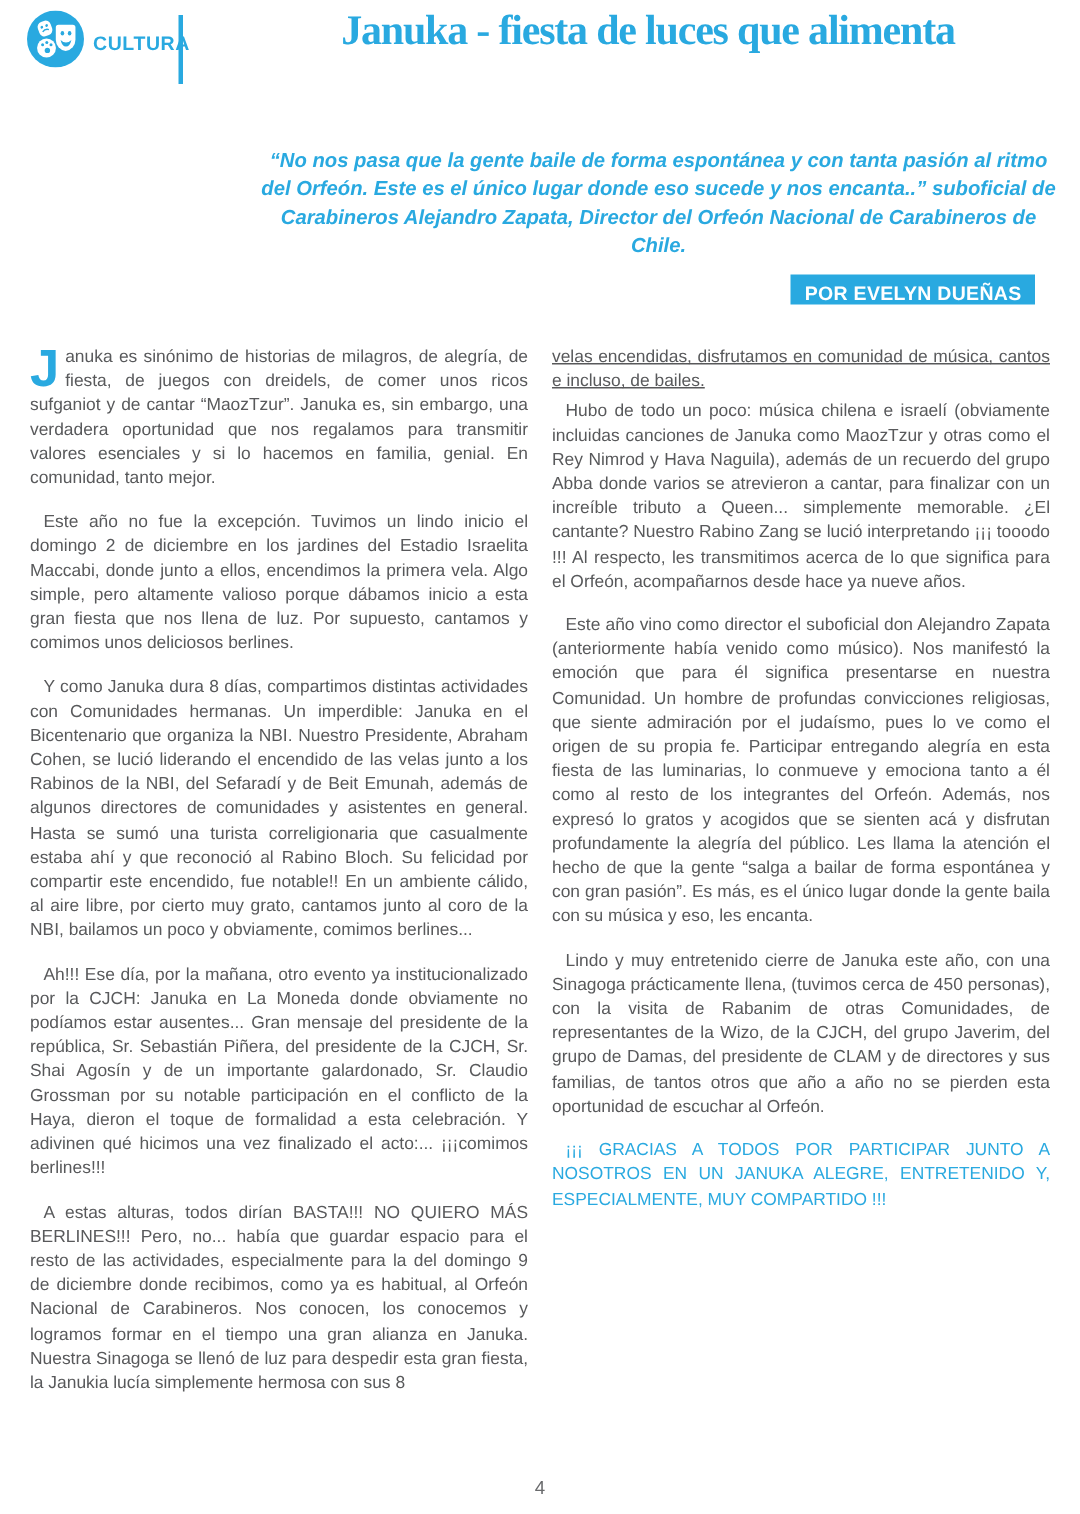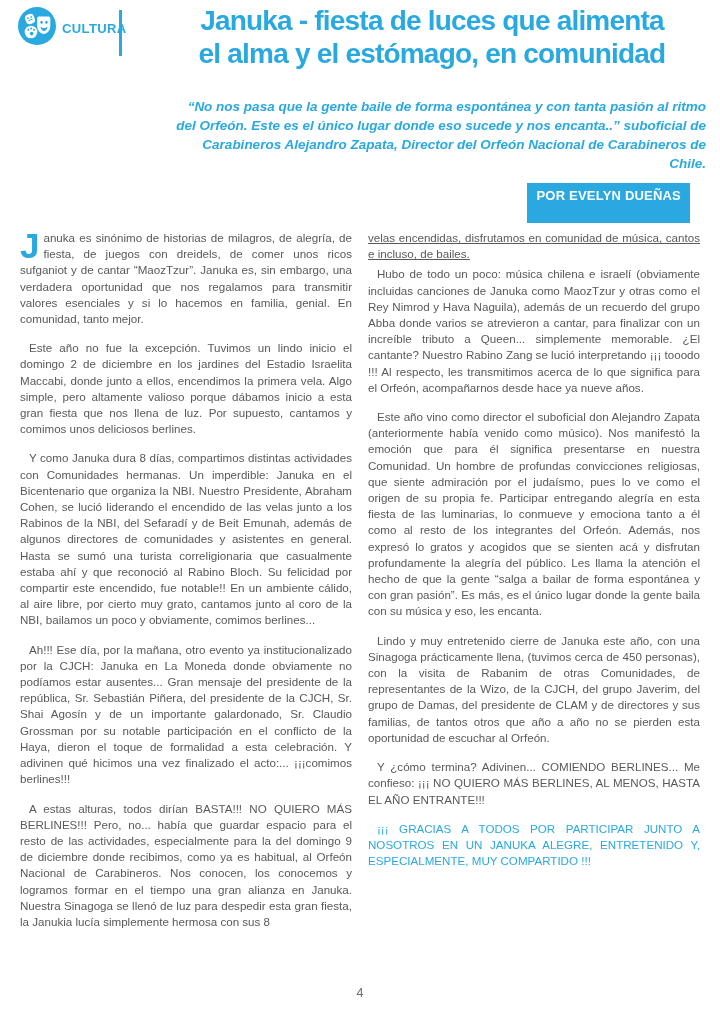--- a/index.html
+++ b/index.html
@@ -24,7 +24,7 @@
     text-align:center; color:var(--accent); font-weight:bold;
     font-size:28px; line-height:33px; letter-spacing:-0.8px;
   }
-  .article-title .title-line { display:block; white-space:nowrap; }
+  .article-title .title-line { display:block; white-space:nowrap;font-family:Liberation Serif, serif; }
 
   
   .pull-quote {

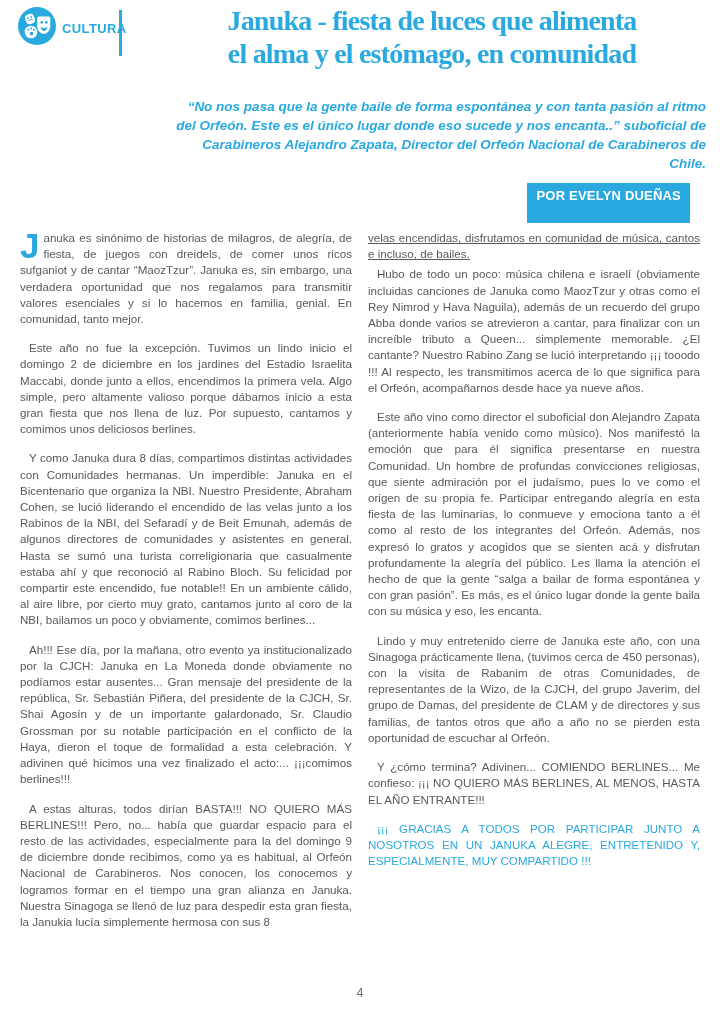--- a/index.html
+++ b/index.html
@@ -99,7 +99,6 @@
 
   <h1 class="article-title">
     <span class="title-line">Januka - fiesta de luces que alimenta</span>
-    <span class="title-line">el alma y el estómago, en comunidad</span>
   </h1>
 
   <div class="pull-quote">“No nos pasa que la gente baile de forma espontánea y con tanta pasión al ritmo del Orfeón. Este es el único lugar donde eso sucede y nos encanta..” suboficial de Carabineros Alejandro  Zapata, Director del Orfeón Nacional de Carabineros de Chile.</div>

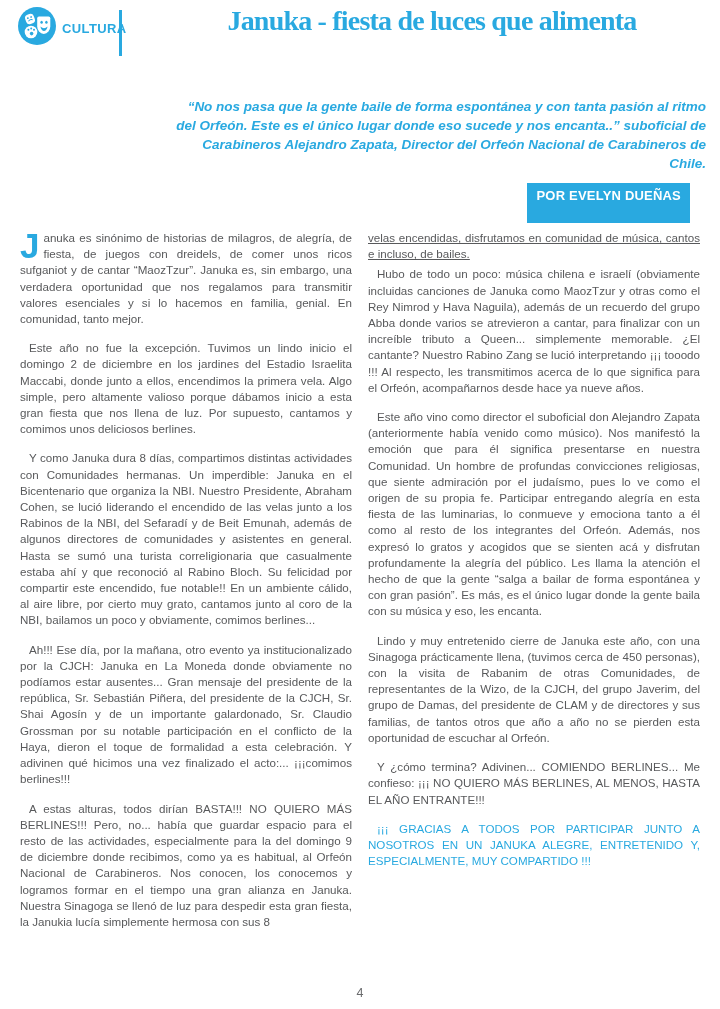--- a/index.html
+++ b/index.html
@@ -30,7 +30,7 @@
   .pull-quote {
     position:absolute; left:172px; top:97px; width:534px;
     color:var(--accent); font-weight:bold; font-style:italic;
-    font-size:13.5px; line-height:19px; text-align:right;
+    font-size:13.5px; line-height:19px; text-align:center;
   }
 
   

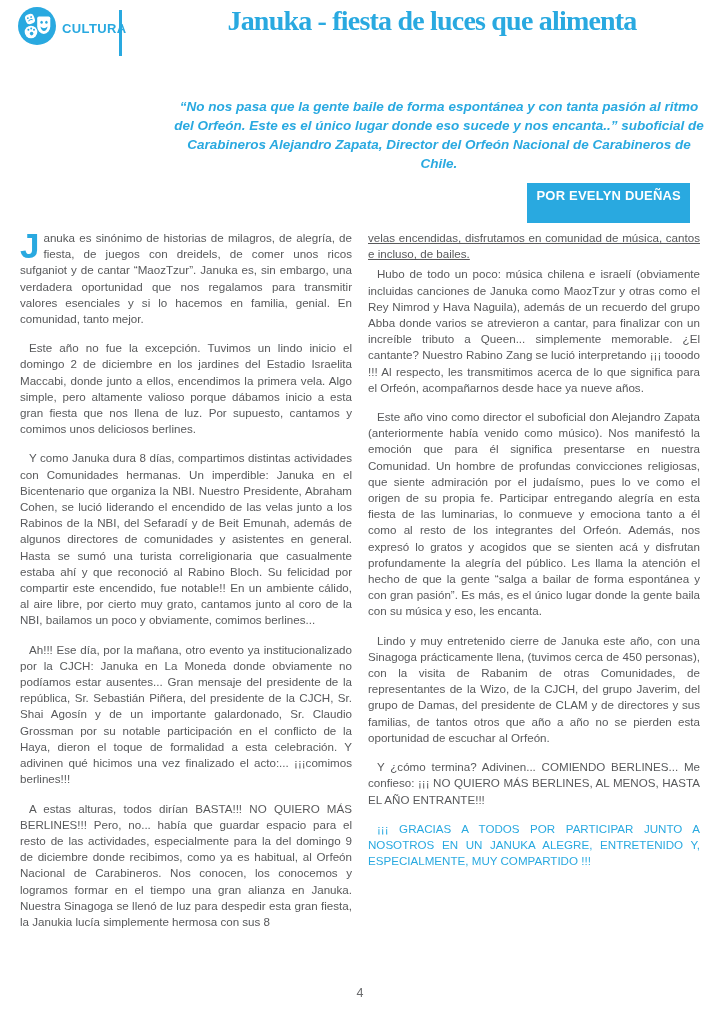--- a/index.html
+++ b/index.html
@@ -37,7 +37,7 @@
   .byline-badge {
     position:absolute; right:30px; top:183px;
     background:var(--accent); color:#ffffff; font-weight:bold;
-    font-size:13px; letter-spacing:0.2px; padding:5px 9px 20px;
+    font-size:13px; letter-spacing:0.2px; padding:5px 9px 0;
   }
 
   

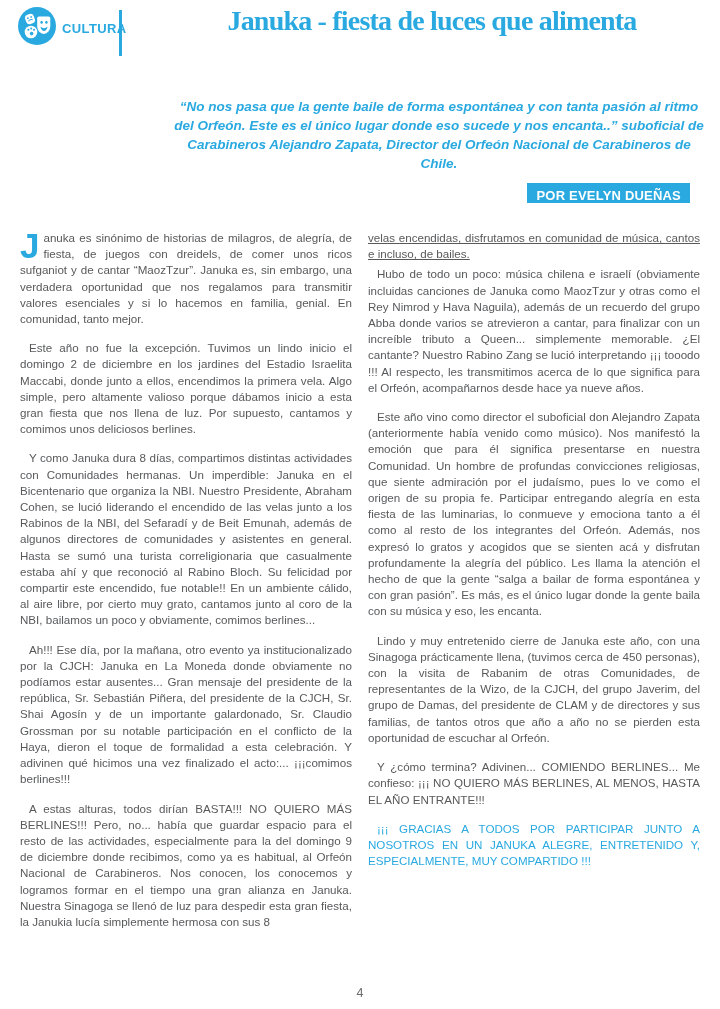--- a/index.html
+++ b/index.html
@@ -118,7 +118,6 @@
         <p>Hubo de todo un poco: música chilena e israelí (obviamente incluidas canciones de Januka como MaozTzur y otras como el Rey Nimrod y Hava Naguila), además de un recuerdo del grupo Abba donde varios se atrevieron a cantar, para finalizar con un increíble tributo a Queen... simplemente memorable. ¿El cantante? Nuestro Rabino Zang se lució interpretando ¡¡¡ tooodo !!!  Al respecto, les transmitimos acerca de lo que significa para el Orfeón, acompañarnos desde hace ya nueve años.</p>
         <p>Este año vino como director el suboficial don Alejandro Zapata (anteriormente había venido como músico). Nos manifestó la emoción que para él significa presentarse en nuestra Comunidad. Un hombre de profundas convicciones religiosas, que siente admiración por el judaísmo, pues lo ve como el origen de su propia fe. Participar entregando alegría en esta fiesta de las luminarias, lo conmueve y emociona tanto a él como al resto de los integrantes del Orfeón. Además, nos expresó lo gratos y acogidos que se sienten acá y disfrutan profundamente la alegría del público. Les llama la atención el hecho de que la gente “salga a bailar de forma espontánea y con gran pasión”. Es más, es el único lugar donde la gente baila con su música y eso, les encanta.</p>
         <p>Lindo y muy entretenido cierre de Januka este año, con una Sinagoga prácticamente llena, (tuvimos cerca de 450 personas), con la visita de Rabanim de otras Comunidades, de representantes de la Wizo, de la CJCH, del grupo Javerim, del grupo de Damas, del presidente de CLAM y de directores y sus familias, de tantos otros que año a año no se pierden esta oportunidad de escuchar al Orfeón.</p>
-        <p>Y ¿cómo termina? Adivinen... COMIENDO BERLINES... Me confieso: ¡¡¡ NO QUIERO MÁS BERLINES,  AL MENOS, HASTA EL AÑO ENTRANTE!!!</p>
         <p class="highlight">¡¡¡ GRACIAS A TODOS POR PARTICIPAR JUNTO A NOSOTROS EN UN JANUKA ALEGRE, ENTRETENIDO Y, ESPECIALMENTE, MUY COMPARTIDO !!!</p>
       </div>
   </main>

